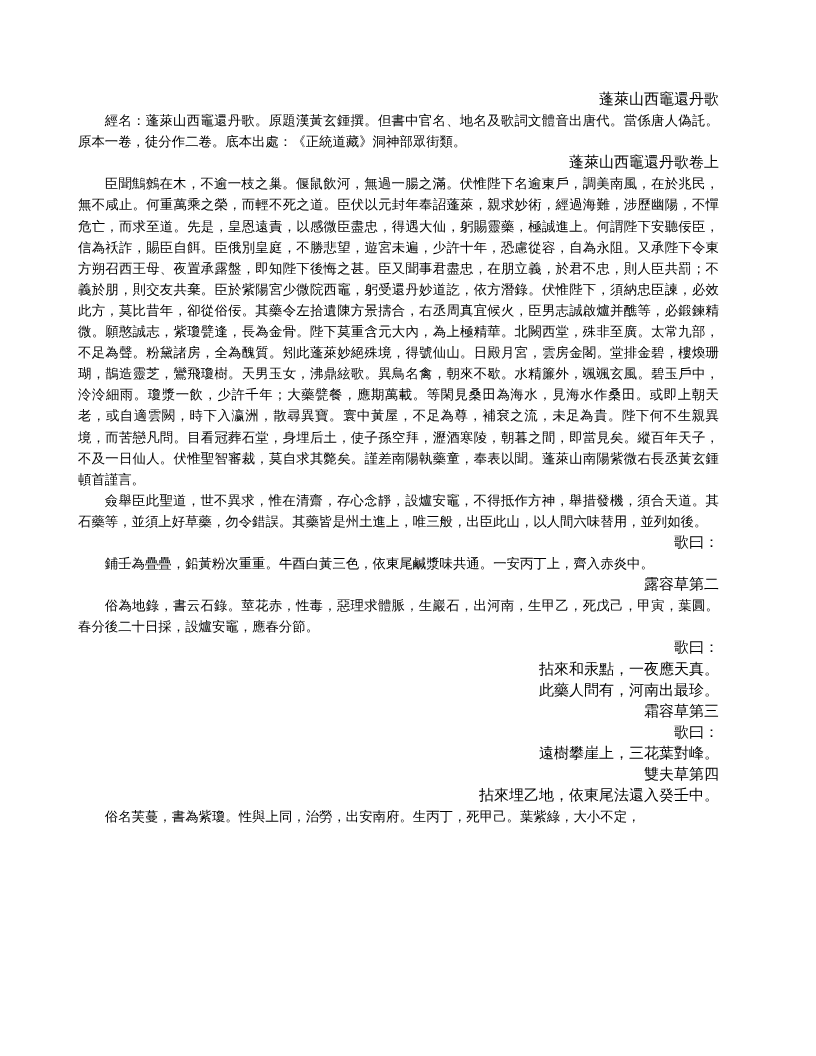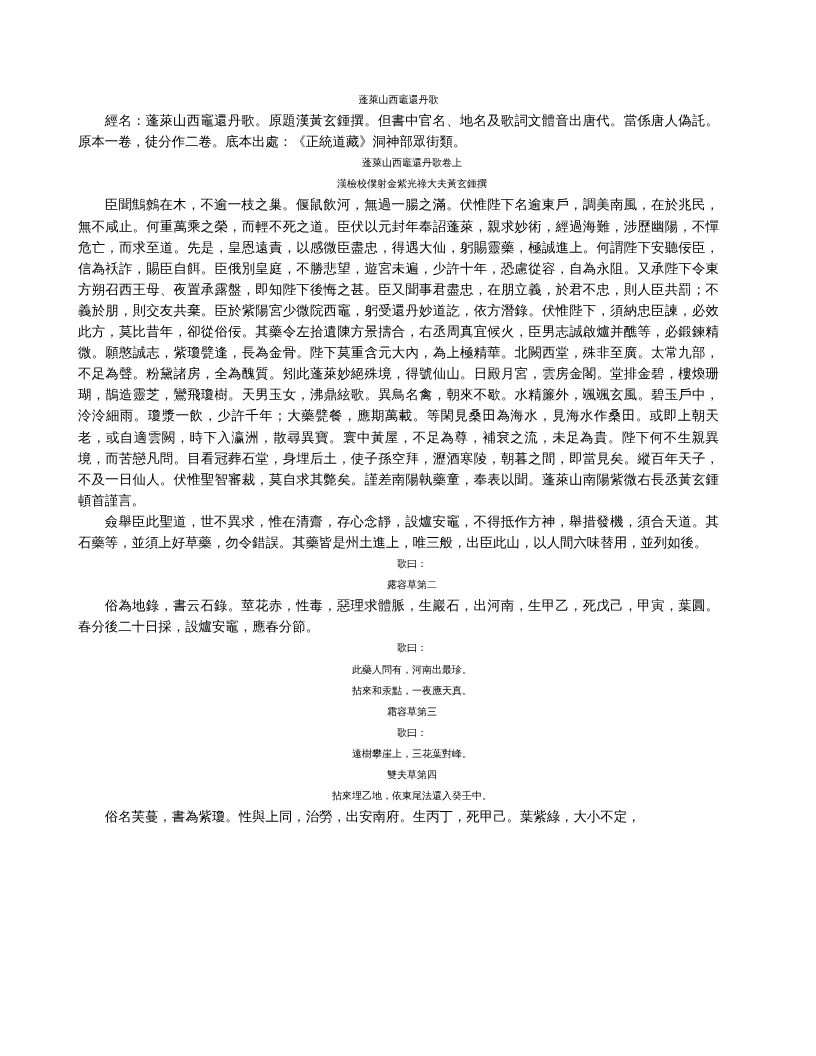--- a/index.html
+++ b/index.html
@@ -47,9 +47,9 @@
   .line {
     margin: 0;
     padding: 0;
-    font-size: 10px;
+    font-size: 15px;
     line-height: 21.1px;
-    text-align: center;
+    text-align: right;
     text-indent: 26.8px;
     white-space: nowrap;
     font-family: "DejaVu Serif", "Liberation Serif", serif;

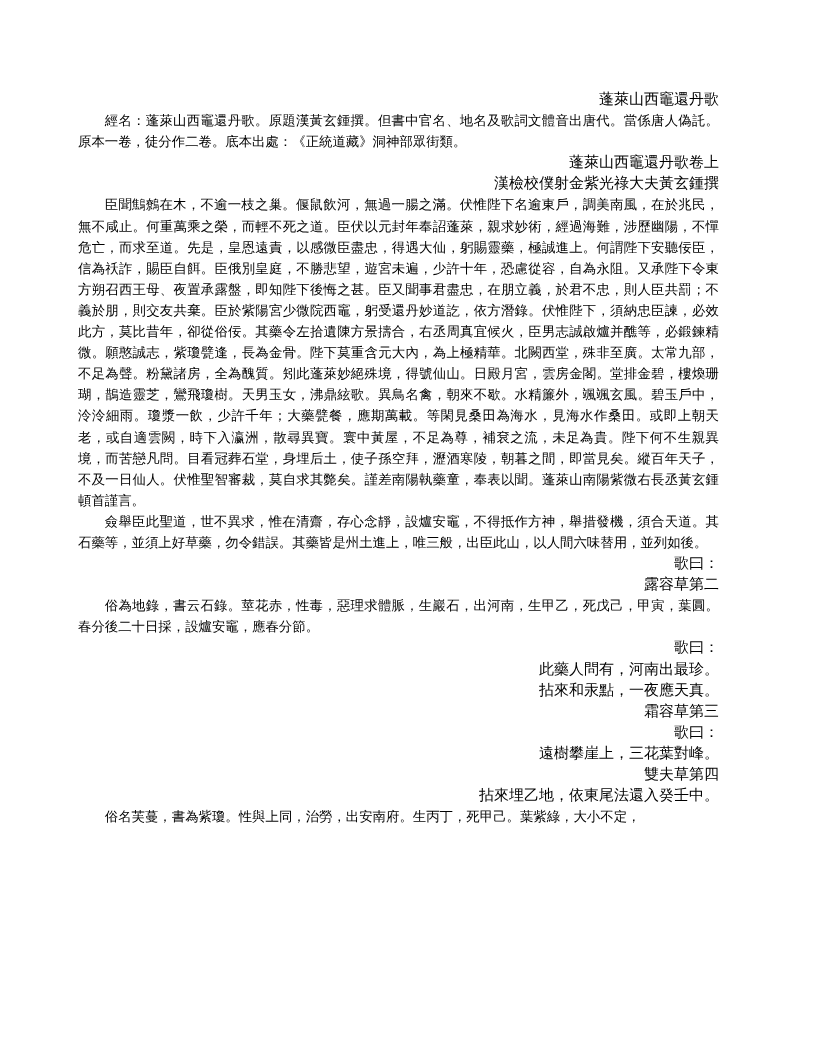--- a/index.html
+++ b/index.html
@@ -70,7 +70,6 @@
 
     <div class="line">蓬萊山西竈還丹歌卷上</div>
 
-    <div class="line">漢檢校僕射金紫光祿大夫黃玄鍾撰</div>
 
     <p class="p indent">臣聞鷦鷯在木，不逾一枝之巢。偃鼠飲河，無過一腸之滿。伏惟陛下名逾東戶，調美南風，在於兆民，無不咸止。何重萬乘之榮，而輕不死之道。臣伏以元封年奉詔蓬萊，親求妙術，經過海難，涉歷幽陽，不憚危亡，而求至道。先是，皇恩遠責，以感微臣盡忠，得遇大仙，躬賜靈藥，極誠進上。何謂陛下安聽佞臣，信為祅詐，賜臣自餌。臣俄別皇庭，不勝悲望，遊宮未遍，少許十年，恐慮從容，自為永阻。又承陛下令東方朔召西王母、夜置承露盤，即知陛下後悔之甚。臣又聞事君盡忠，在朋立義，於君不忠，則人臣共罰；不義於朋，則交友共棄。臣於紫陽宮少微院西竈，躬受還丹妙道訖，依方潛錄。伏惟陛下，須納忠臣諫，必效此方，莫比昔年，卻從俗佞。其藥令左拾遺陳方景擣合，右丞周真宜候火，臣男志誠啟爐并醮等，必鍛鍊精微。願憨誠志，紫瓊甓逢，長為金骨。陛下莫重含元大內，為上極精華。北闕西堂，殊非至廣。太常九部，不足為聲。粉黛諸房，全為醜質。矧此蓬萊妙絕殊境，得號仙山。日殿月宮，雲房金閣。堂排金碧，樓煥珊瑚，鵲造靈芝，鸞飛瓊樹。天男玉女，沸鼎絃歌。異鳥名禽，朝來不歇。水精簾外，颯颯玄風。碧玉戶中，泠泠細雨。瓊漿一飲，少許千年；大藥甓餐，應期萬載。等閑見桑田為海水，見海水作桑田。或即上朝天老，或自適雲闕，時下入瀛洲，散尋異寶。寰中黃屋，不足為尊，補袞之流，未足為貴。陛下何不生親異境，而苦戀凡問。目看冠葬石堂，身埋后土，使子孫空拜，瀝酒寒陵，朝暮之間，即當見矣。縱百年天子，不及一日仙人。伏惟聖智審裁，莫自求其斃矣。謹差南陽執藥童，奉表以聞。蓬萊山南陽紫微右長丞黃玄鍾頓首謹言。</p>
 

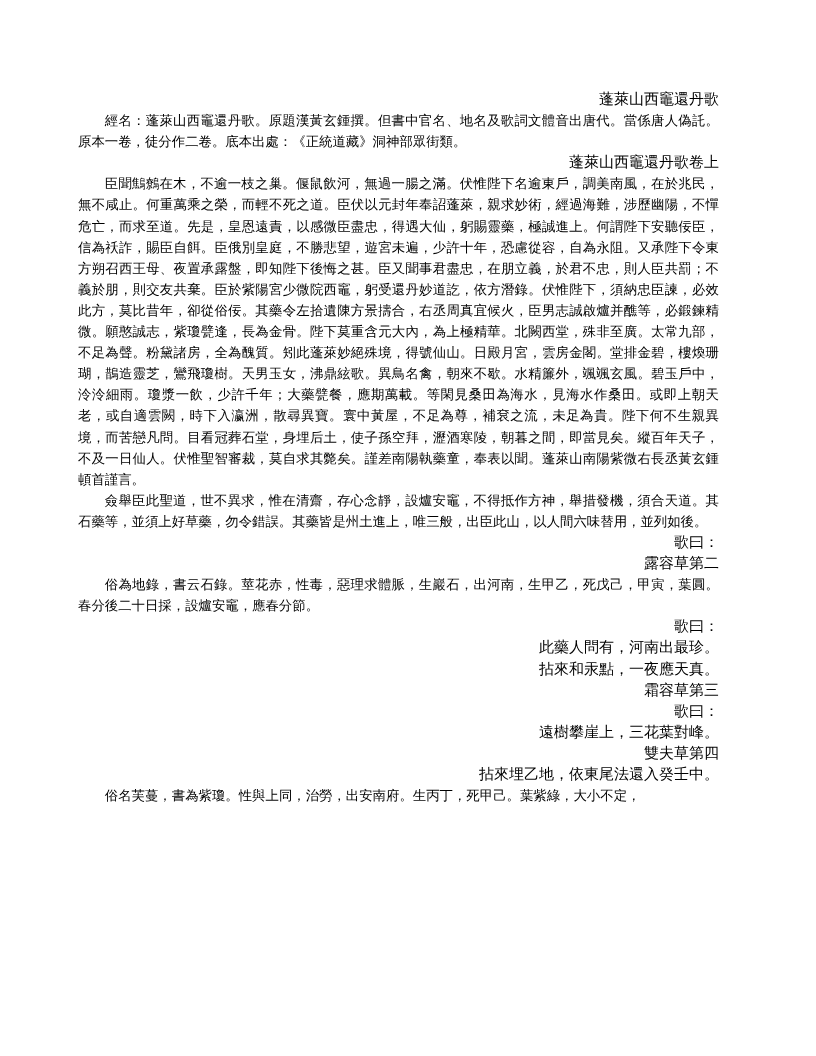--- a/index.html
+++ b/index.html
@@ -79,6 +79,7 @@
 
     <div class="line">歌曰：</div>
 
+    <p class="p indent">鋪壬為疊疊，鉛黃粉次重重。牛酉白黃三色，依東尾鹹漿味共通。一安丙丁上，齊入赤炎中。</p>
 
 
     <div class="line">露容草第二</div>

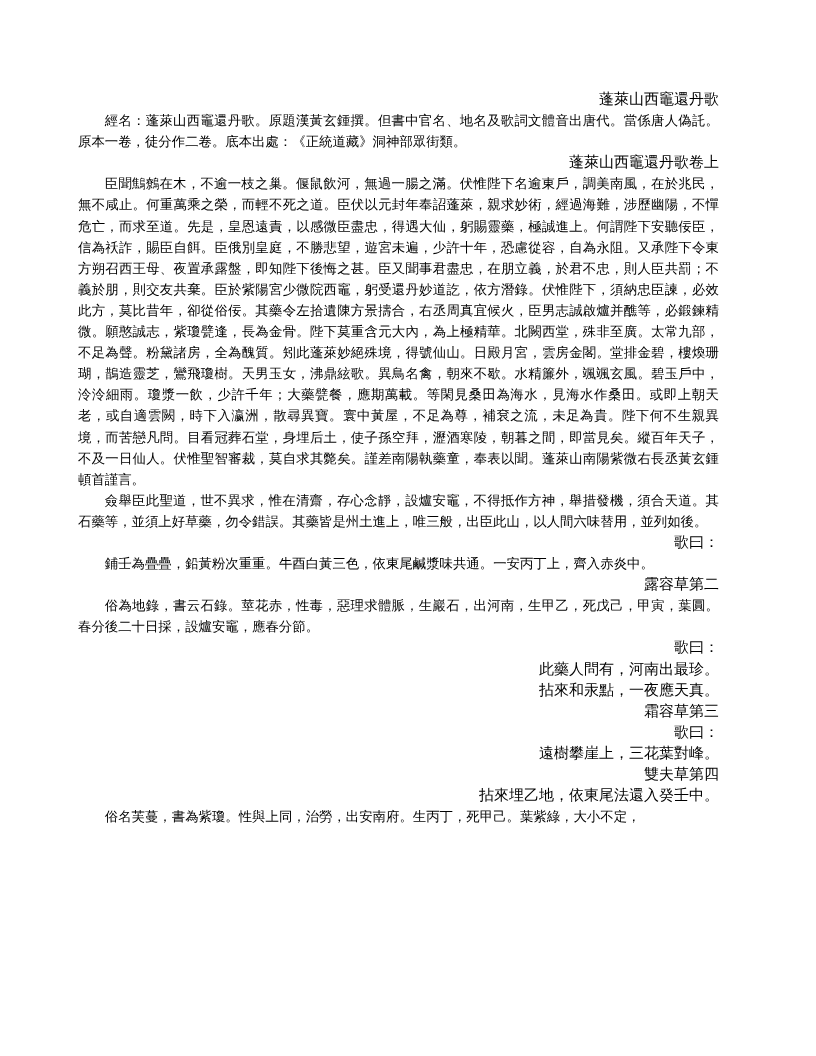--- a/index.html
+++ b/index.html
@@ -88,9 +88,9 @@
 
     <div class="line">歌曰：</div>
 
+    <div class="line">拈來和汞點，一夜應天真。</div>
+
     <div class="line">此藥人問有，河南出最珍。</div>
-
-    <div class="line">拈來和汞點，一夜應天真。</div>
 
     <div class="line">霜容草第三</div>
 

